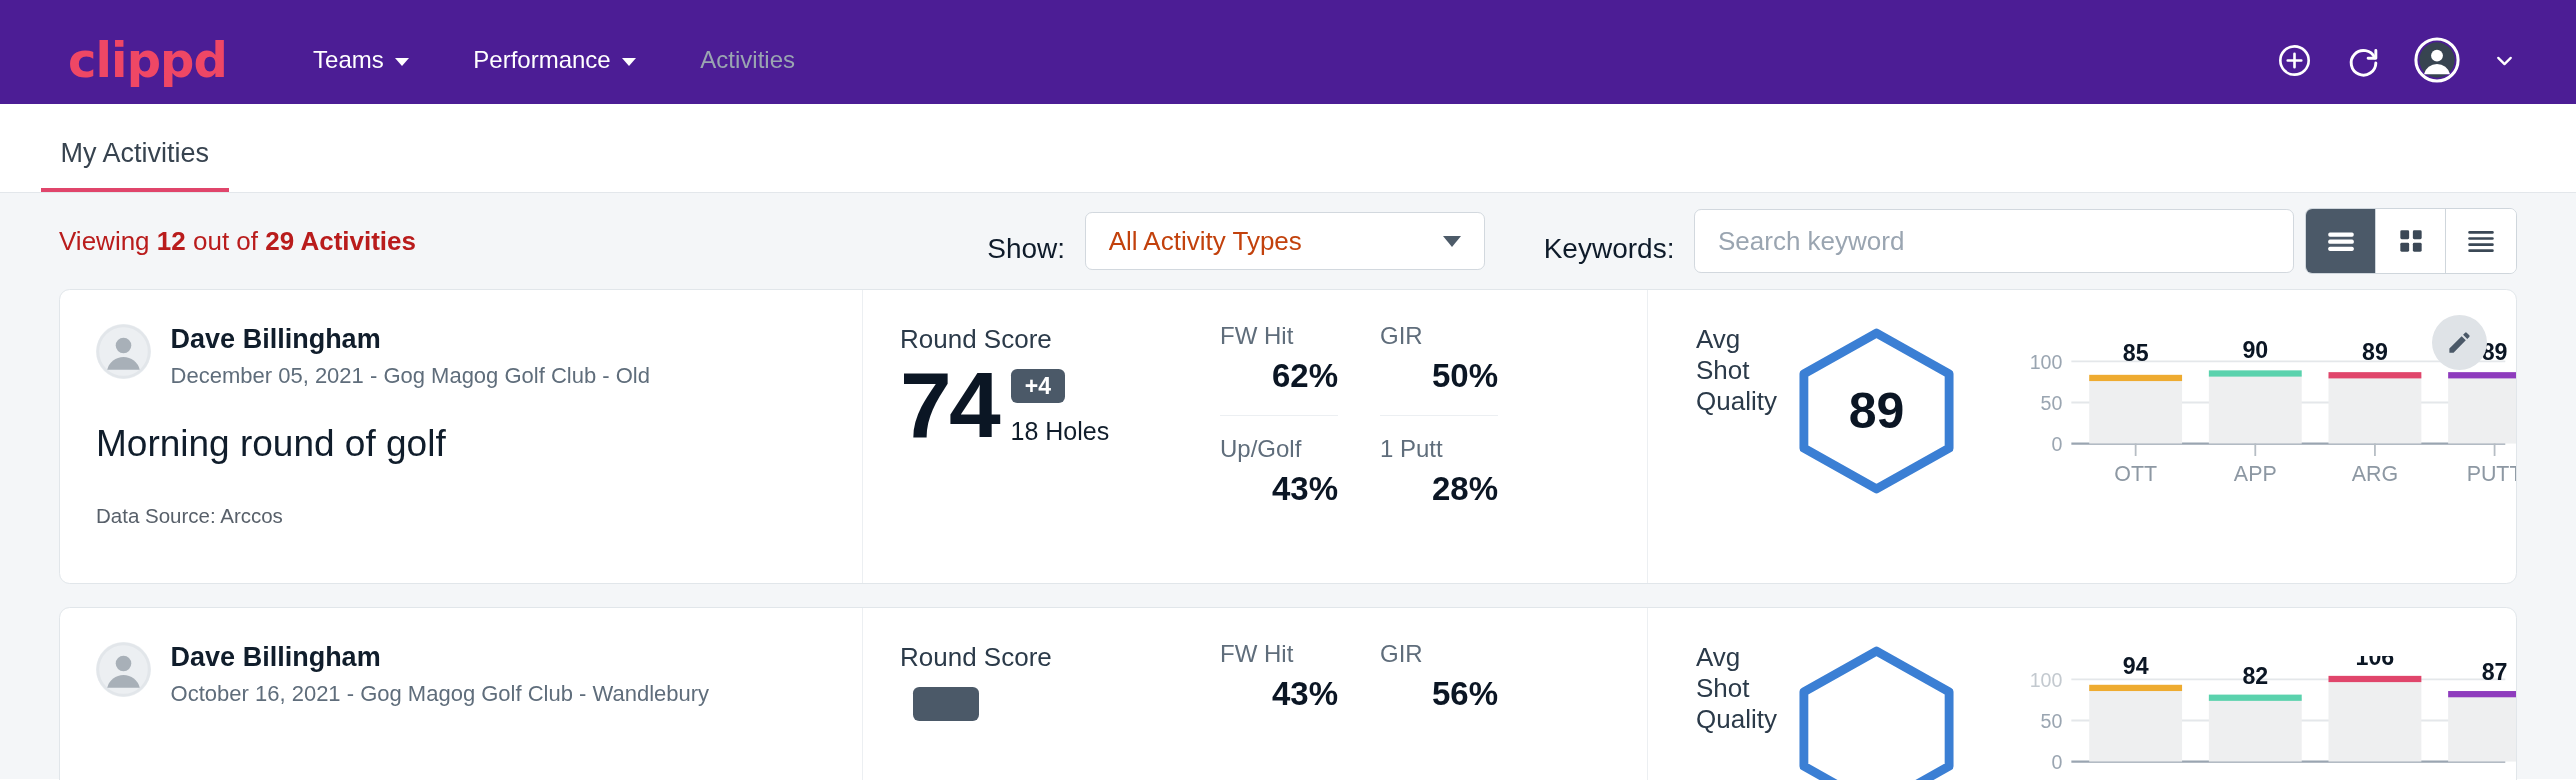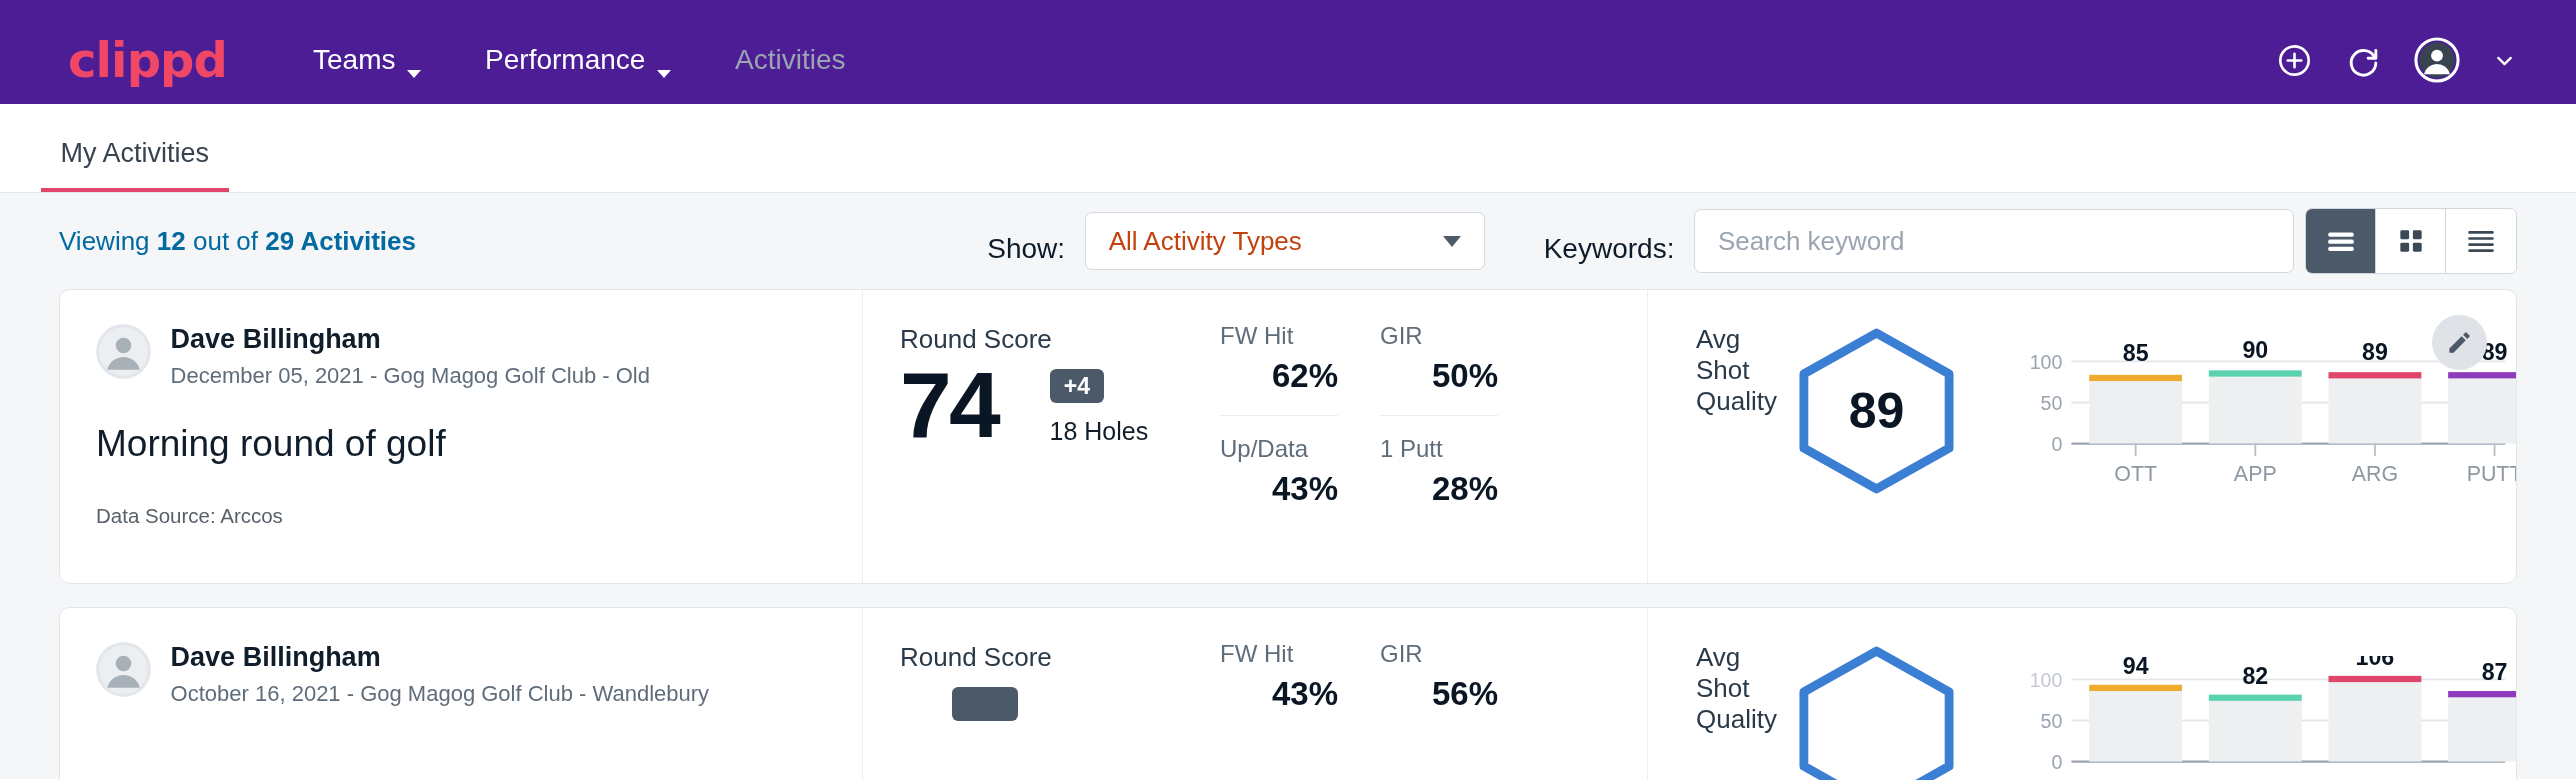--- a/index.html
+++ b/index.html
@@ -31,10 +31,10 @@
   }
   .navitems { display: flex; align-items: center; gap: 64px; }
   .navitem {
-    font-size: 28px;
+    font-size: 24px;
     color: #ffffff;
     display: flex;
-    align-items: flex-end;
+    align-items: center;
     gap: 11.6px;
     cursor: pointer;
     white-space: nowrap;

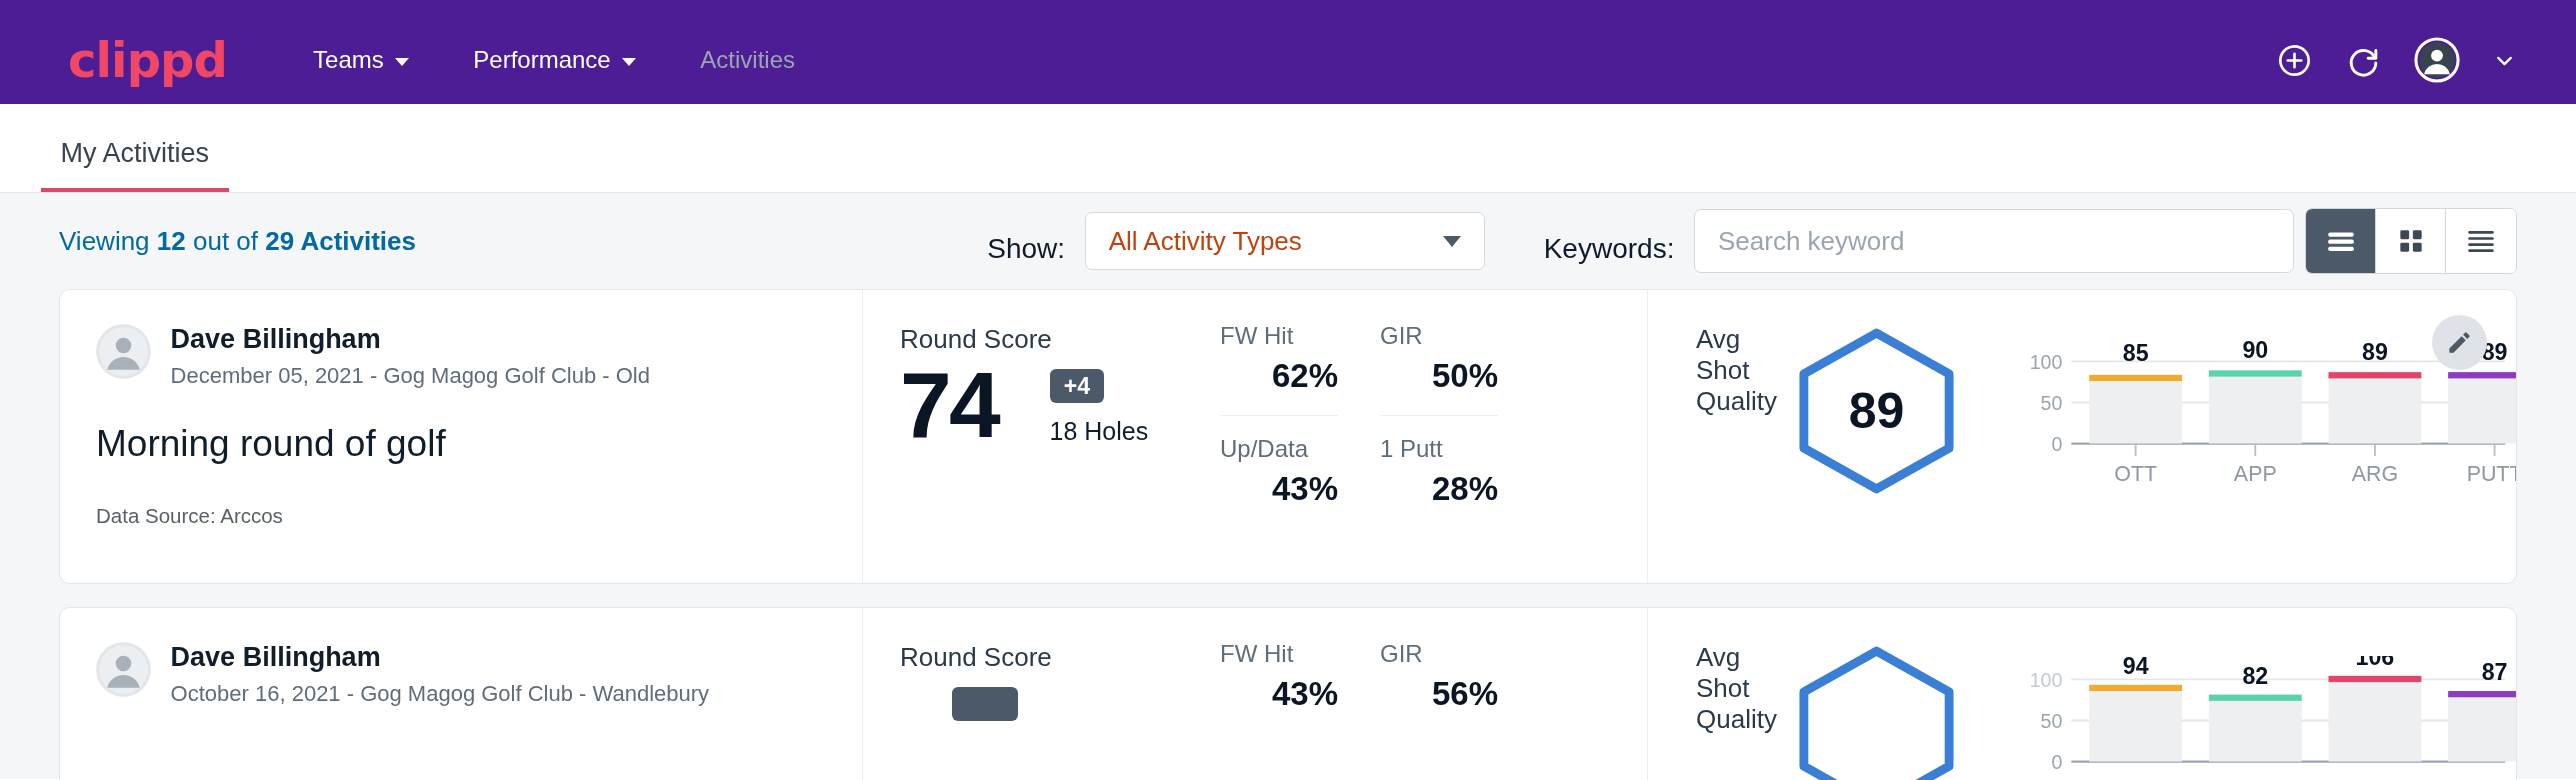--- a/index.html
+++ b/index.html
@@ -93,7 +93,7 @@
   }
   .viewing {
     font-size: 26px;
-    color: #0369a1;
+    color: #b91c1c;
   }
   .viewing b { font-weight: 700; }
   .filter-right {

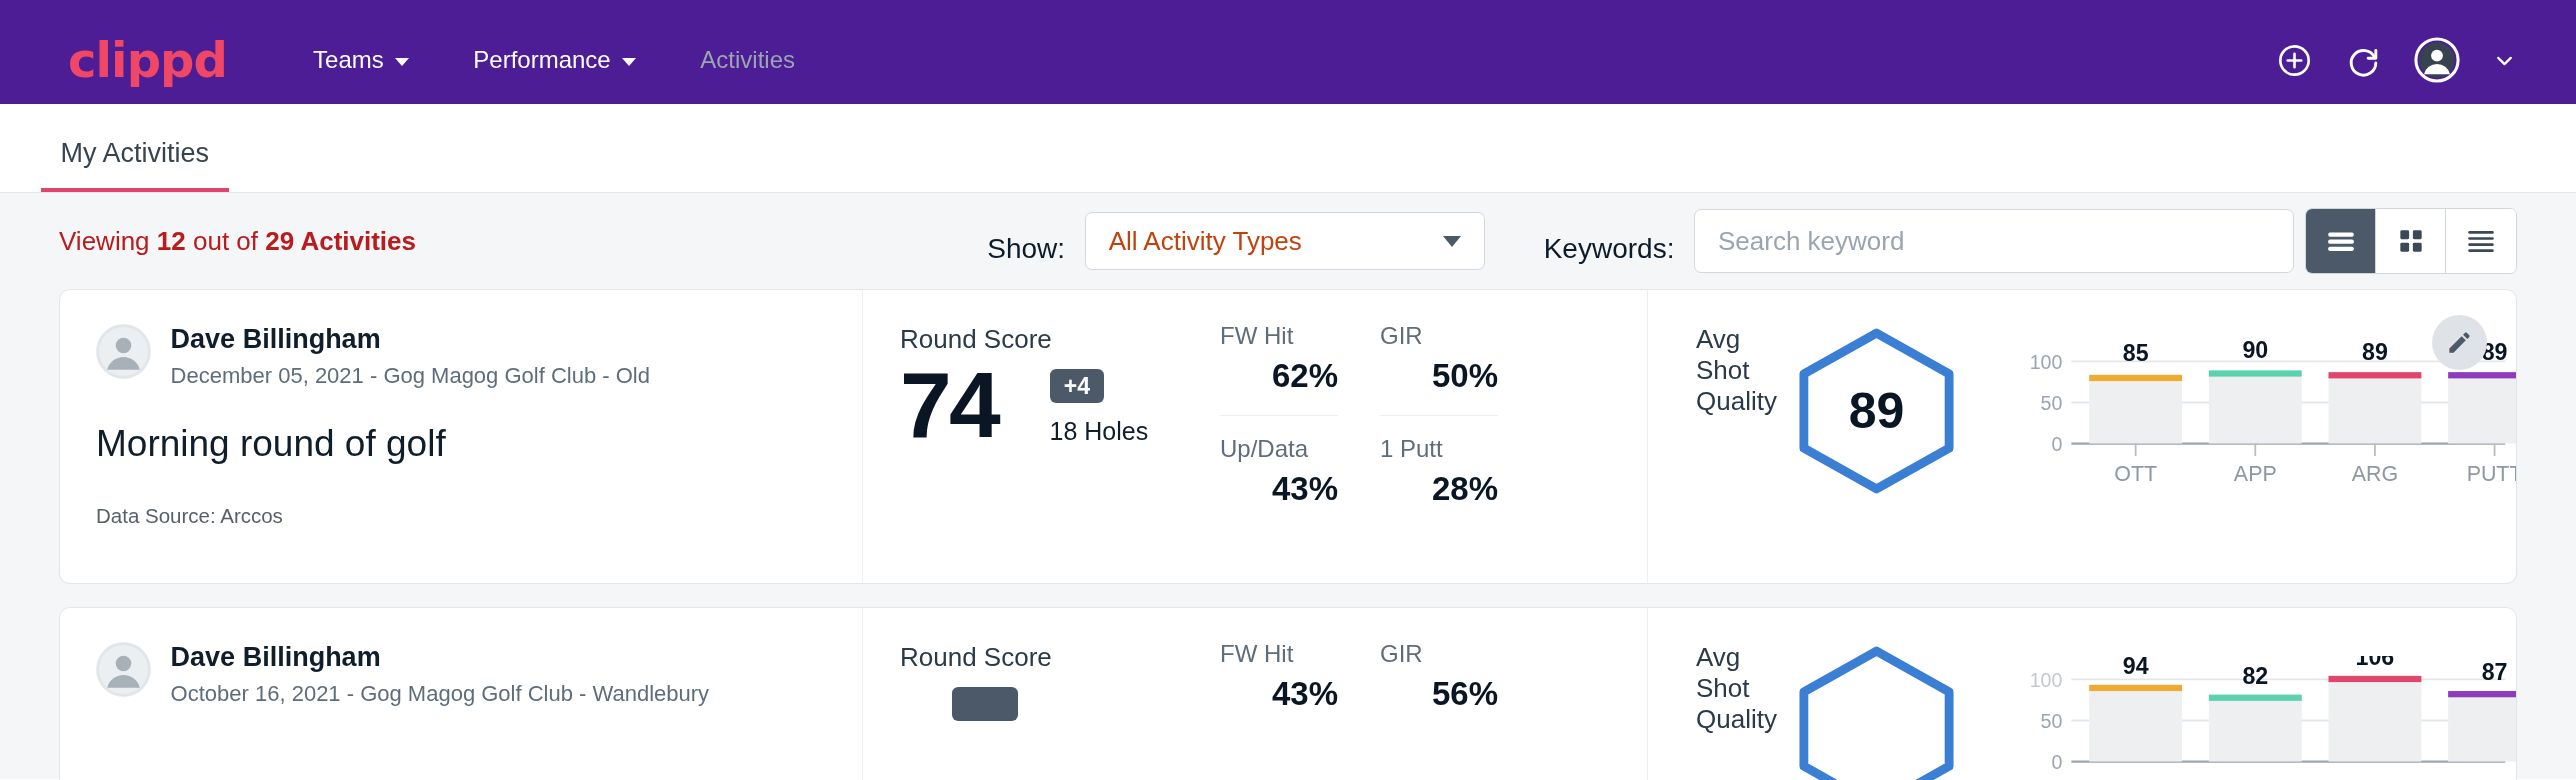--- a/index.html
+++ b/index.html
@@ -200,7 +200,7 @@
     width: 357px;
     padding: 34px 0 0 37px;
   }
-  .scorerow { display: flex; align-items: flex-end; margin-top: 3.6px; gap: 39px; }
+  .scorerow { display: flex; align-items: flex-end; margin-top: 3.6px; }
   .bignum {
     font-size: 93px;
     font-weight: 700;

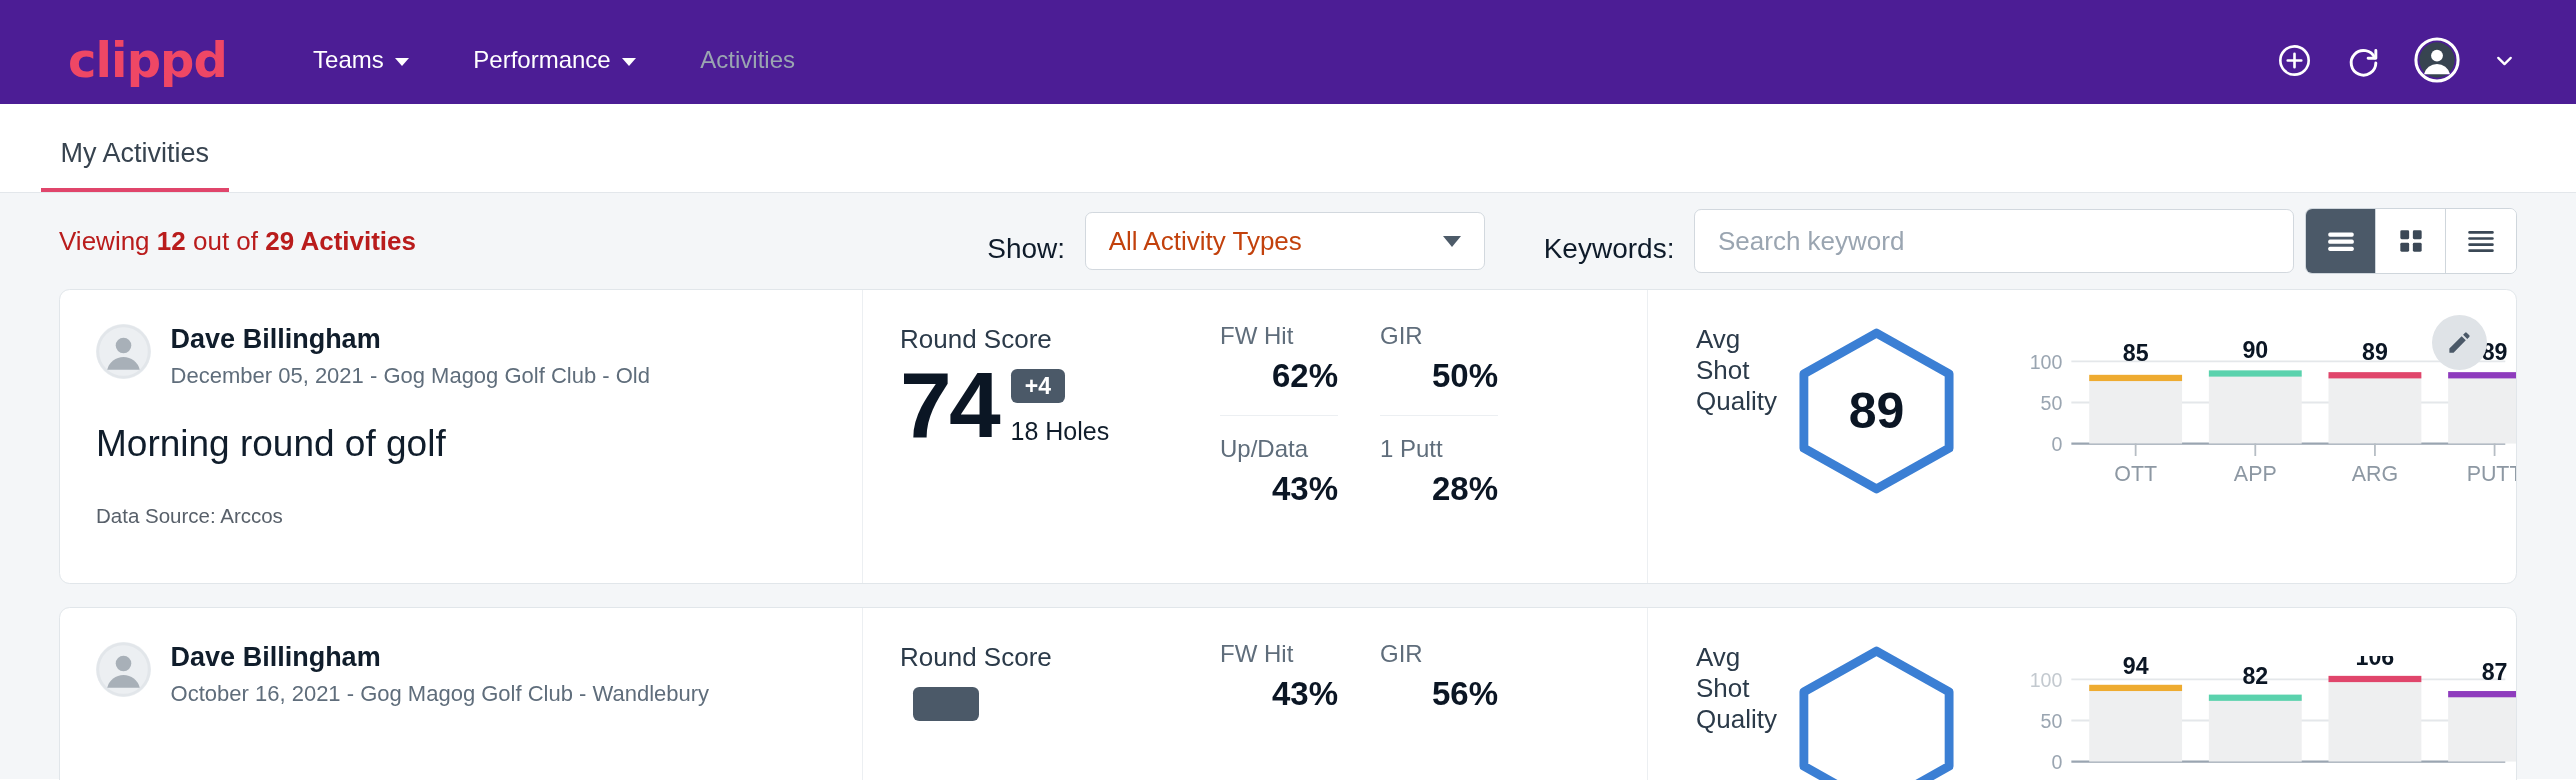--- a/index.html
+++ b/index.html
@@ -414,7 +414,7 @@
         <div class="stval">50%</div>
       </div>
       <div class="statcell lower">
-        <div class="stlabel">Up/Data</div>
+        <div class="stlabel">Up/Golf</div>
         <div class="stval">43%</div>
       </div>
       <div class="statcell lower">

